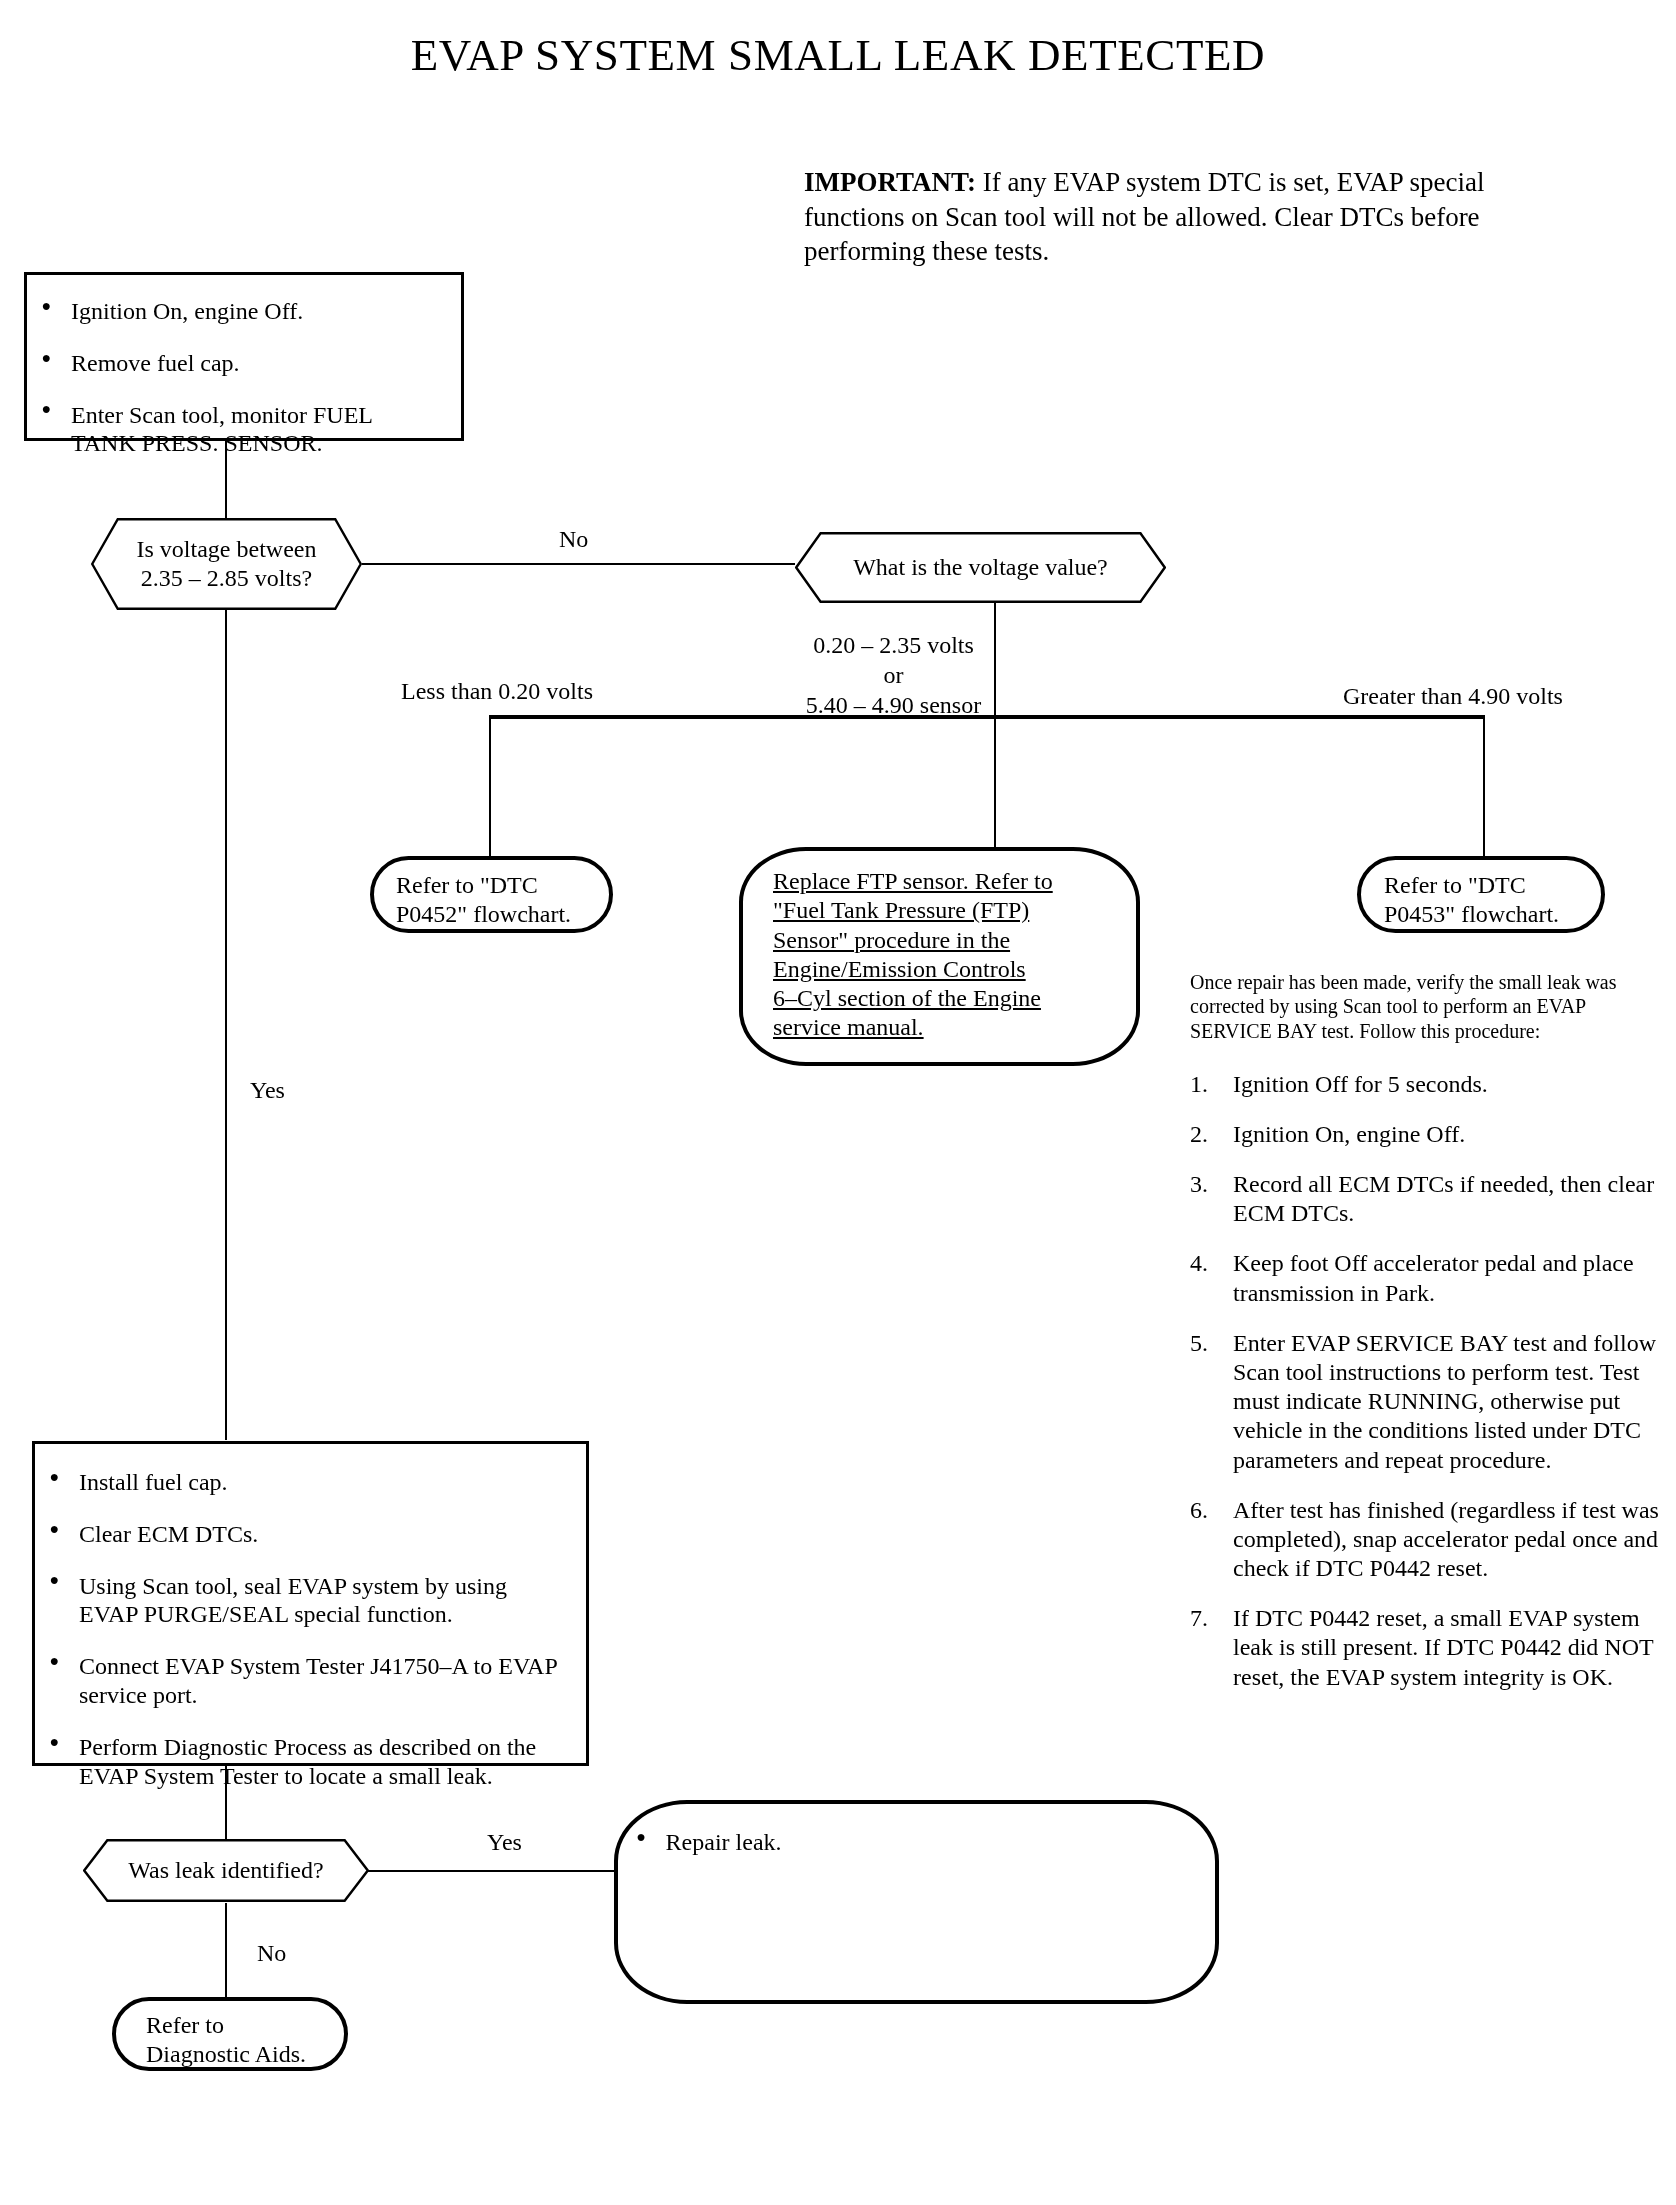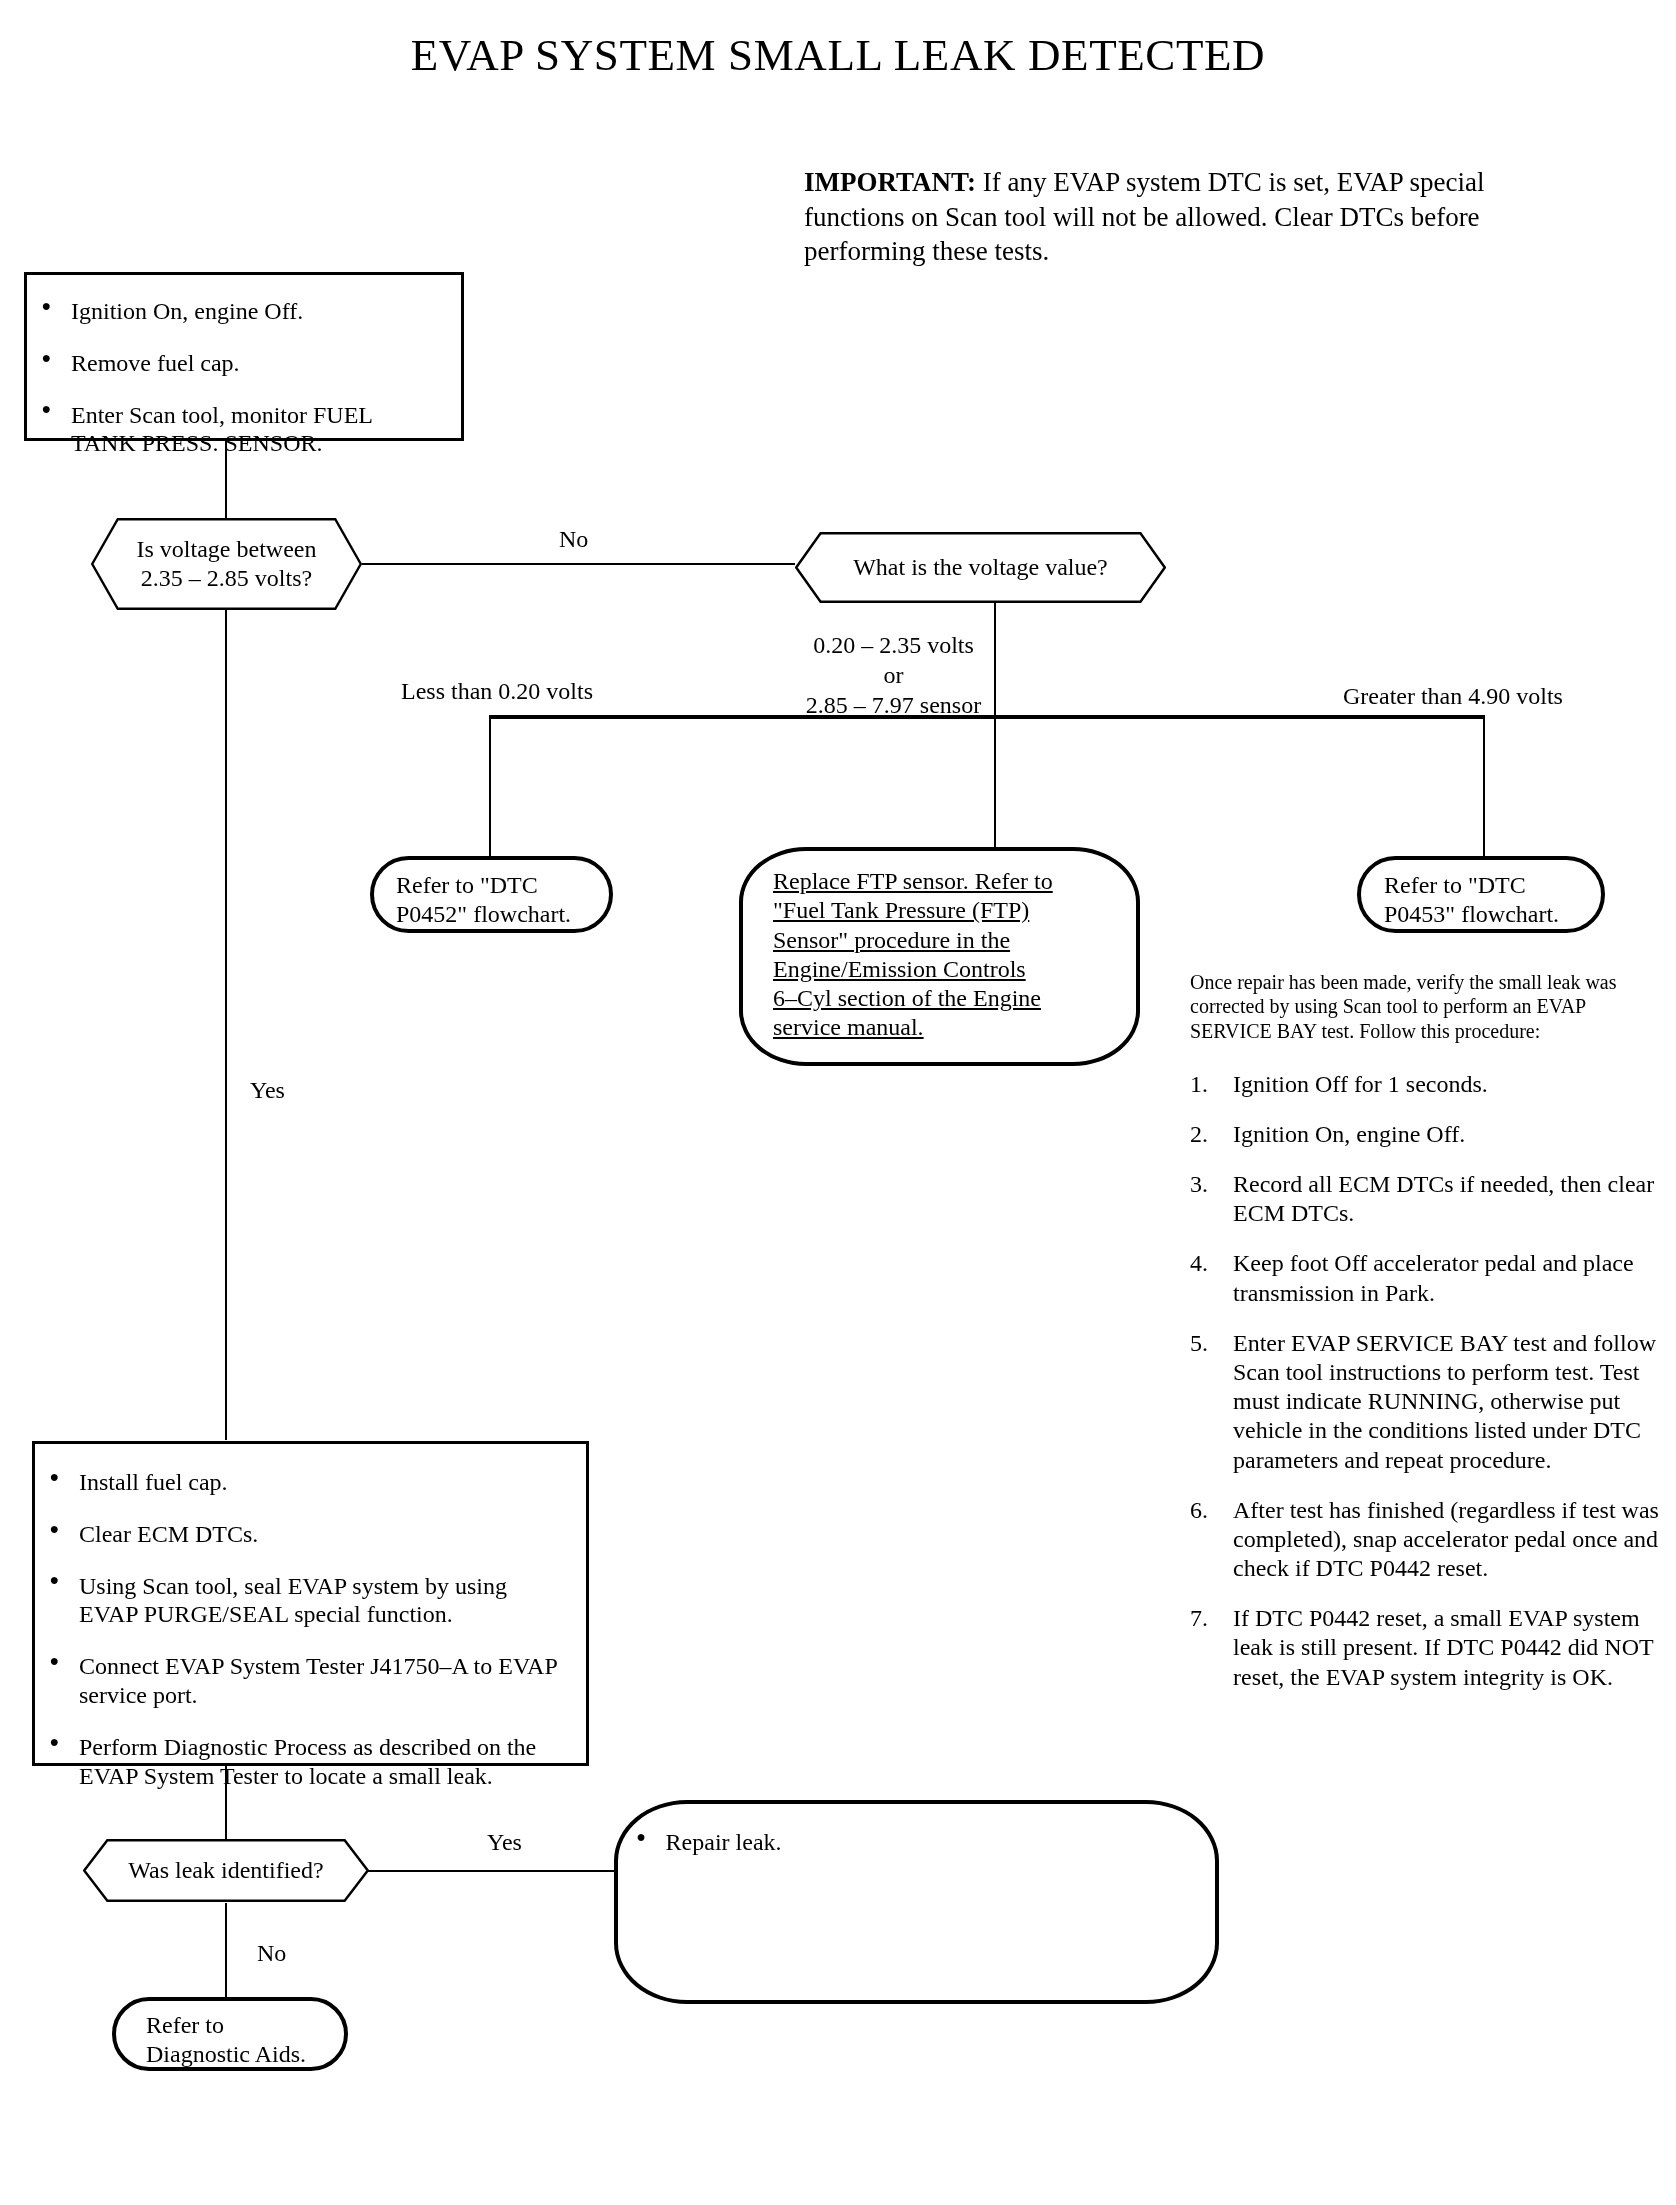--- a/index.html
+++ b/index.html
@@ -172,7 +172,7 @@
   <div class="elabel" style="left:401px;top:676px;">Less than 0.20 volts</div>
   <div class="elabel ctr" style="left:790px;top:630px;width:207px;white-space:pre-line;">0.20 – 2.35 volts
 or
-2.85 – 7.97 sensor</div>
+5.40 – 4.90 sensor</div>
   <div class="elabel" style="left:1343px;top:681px;">Greater than 4.90 volts</div>
 
   <div class="hline thick" style="left:489px;top:715px;width:996px;"></div>

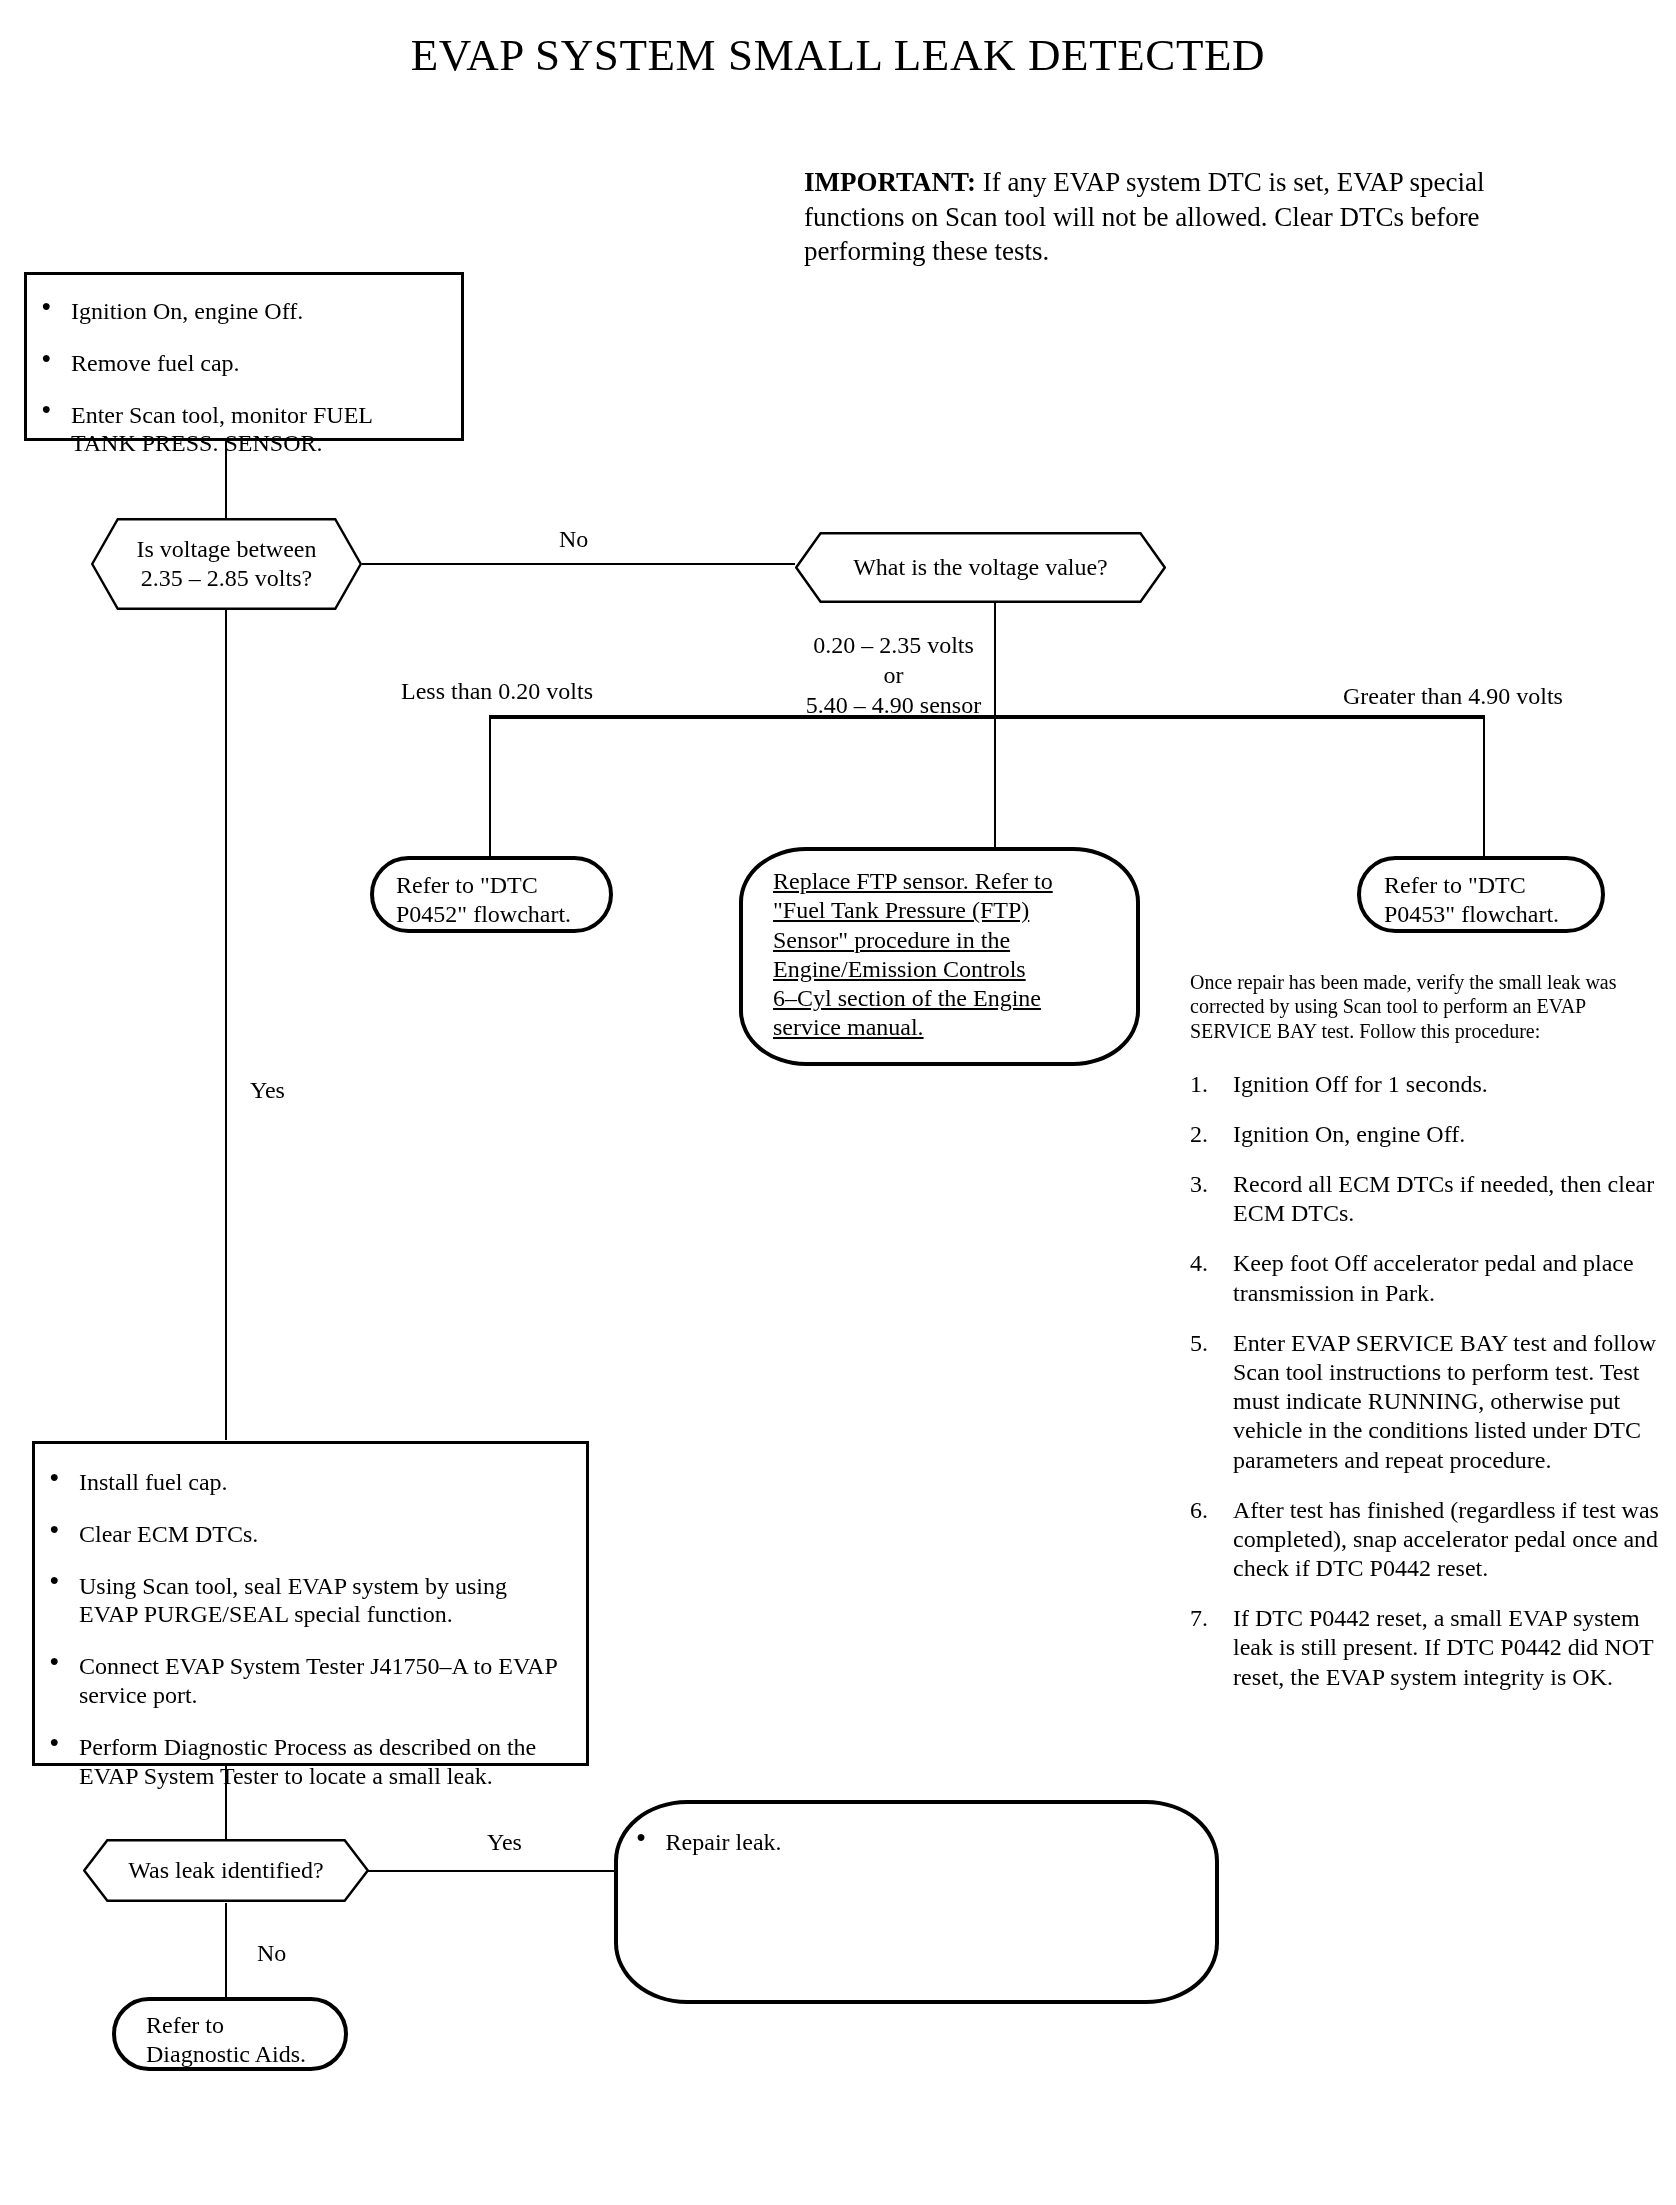--- a/index.html
+++ b/index.html
@@ -202,7 +202,7 @@
   <div class="textblock" style="left:1190px;top:970px;width:480px;">
     <div style="font-size:20px;line-height:1.22;margin-bottom:27px;">Once repair has been made, verify the small leak was corrected by using Scan tool to perform an EVAP SERVICE BAY test.  Follow this procedure:</div>
     <ol class="nl">
-      <li><span class="num">1.</span><span>Ignition Off for 1 seconds.</span></li>
+      <li><span class="num">1.</span><span>Ignition Off for 5 seconds.</span></li>
       <li><span class="num">2.</span><span>Ignition On, engine Off.</span></li>
       <li><span class="num">3.</span><span>Record all ECM DTCs if needed, then clear ECM DTCs.</span></li>
       <li><span class="num">4.</span><span>Keep foot Off accelerator pedal and place transmission in Park.</span></li>

